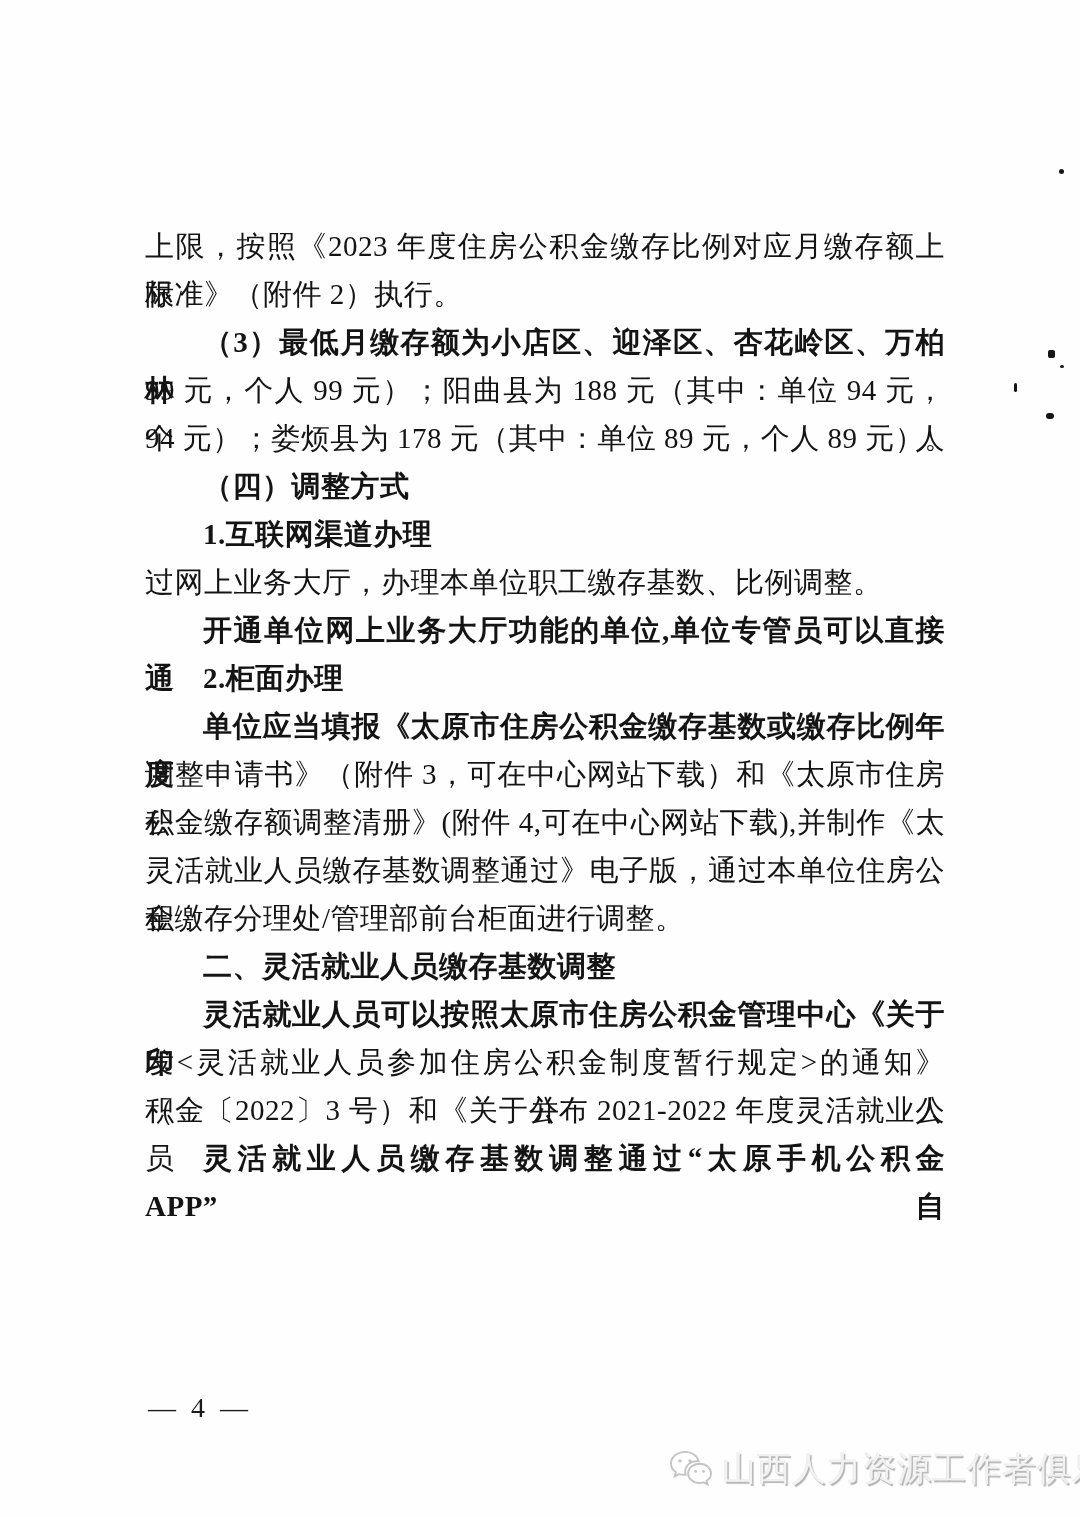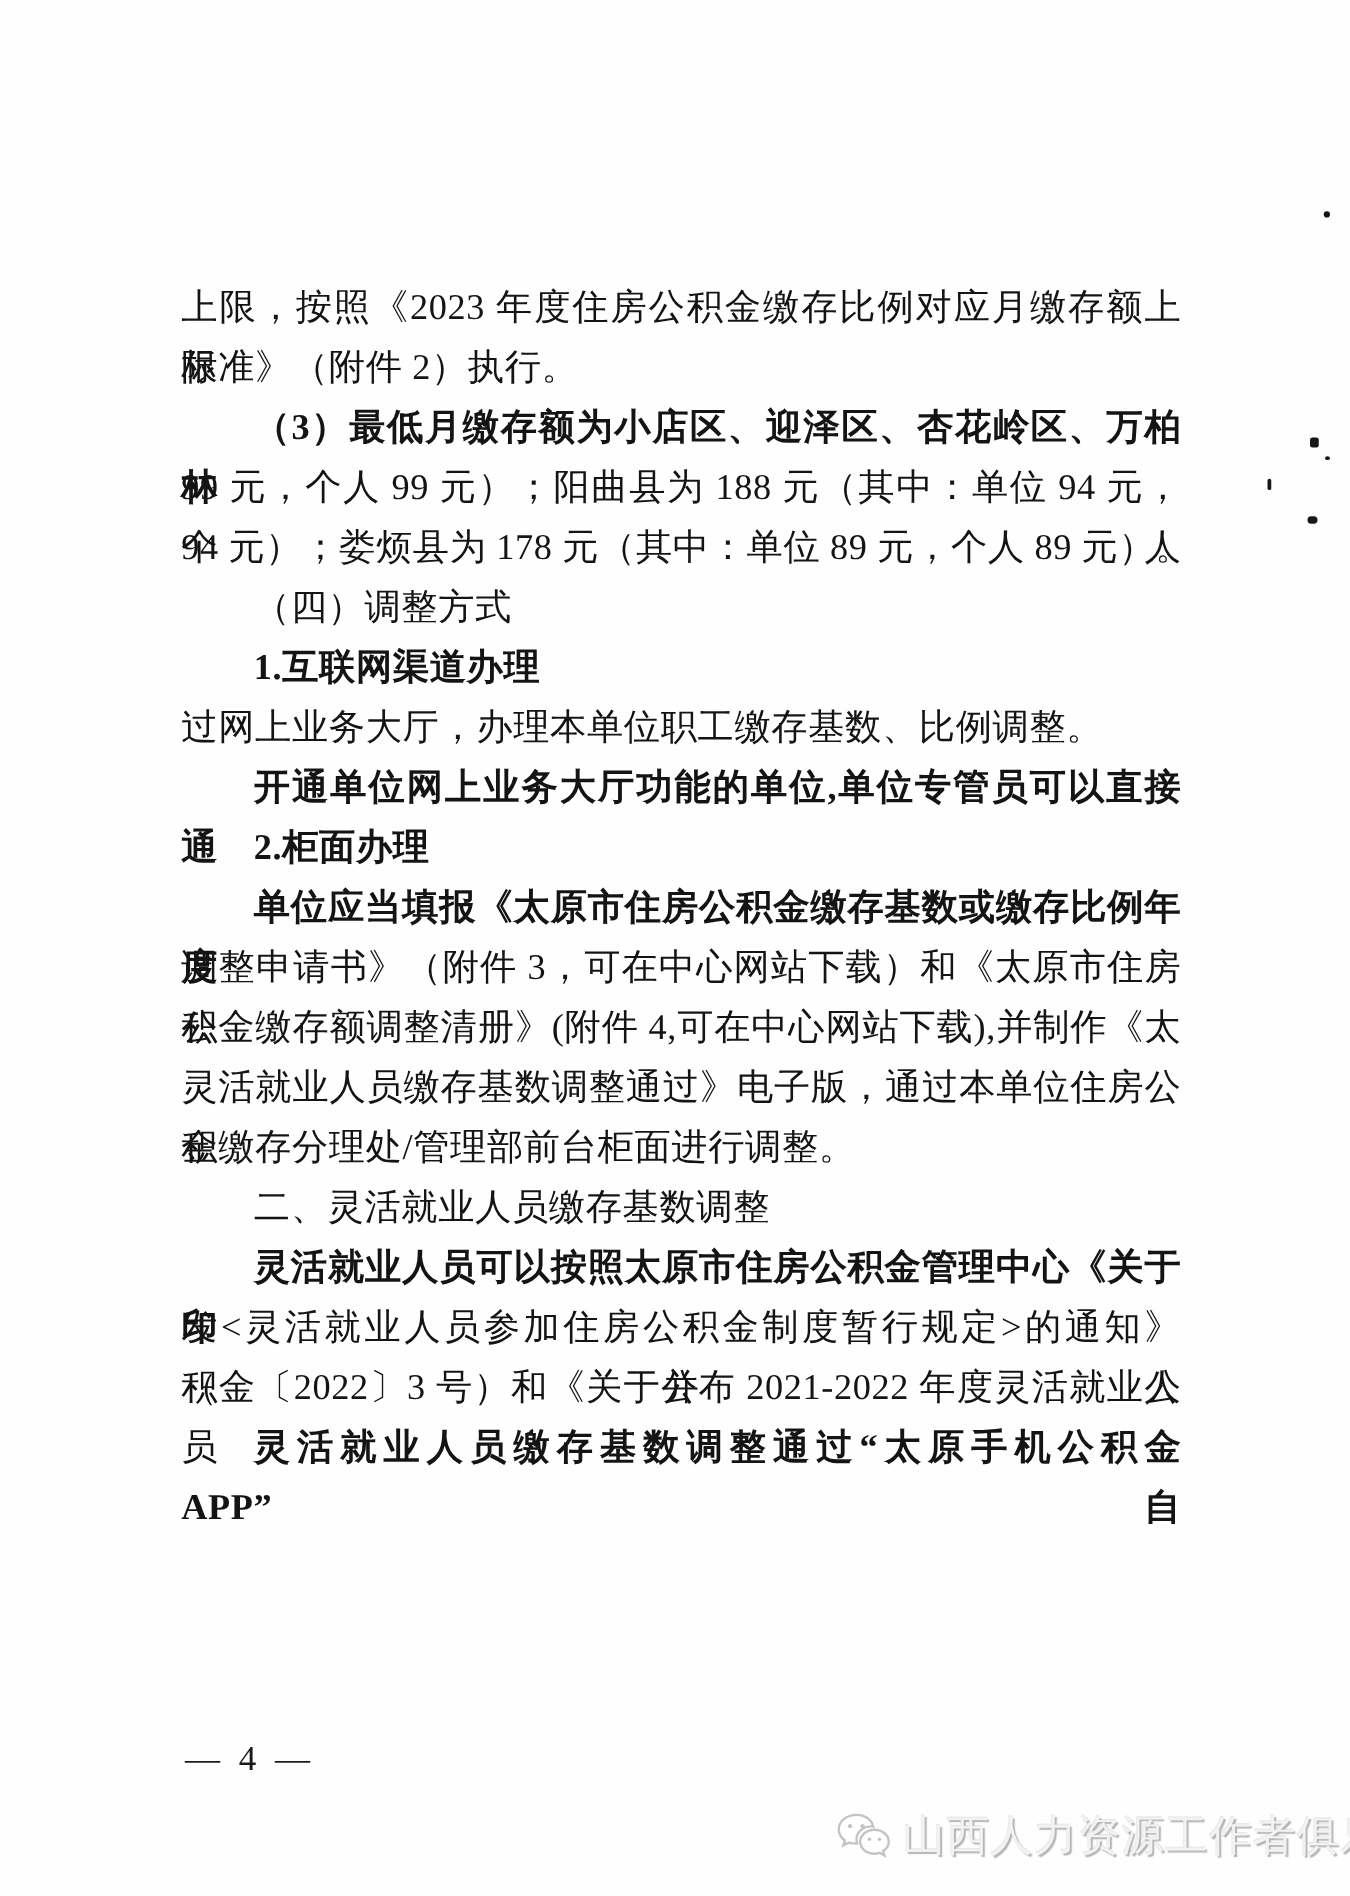--- a/index.html
+++ b/index.html
@@ -39,7 +39,7 @@
     font-weight: bold;
   }
   .line.bold {
-    font-weight: 400;
+    font-weight: 700;
   }
   .footer-pageno {
     position: absolute;

